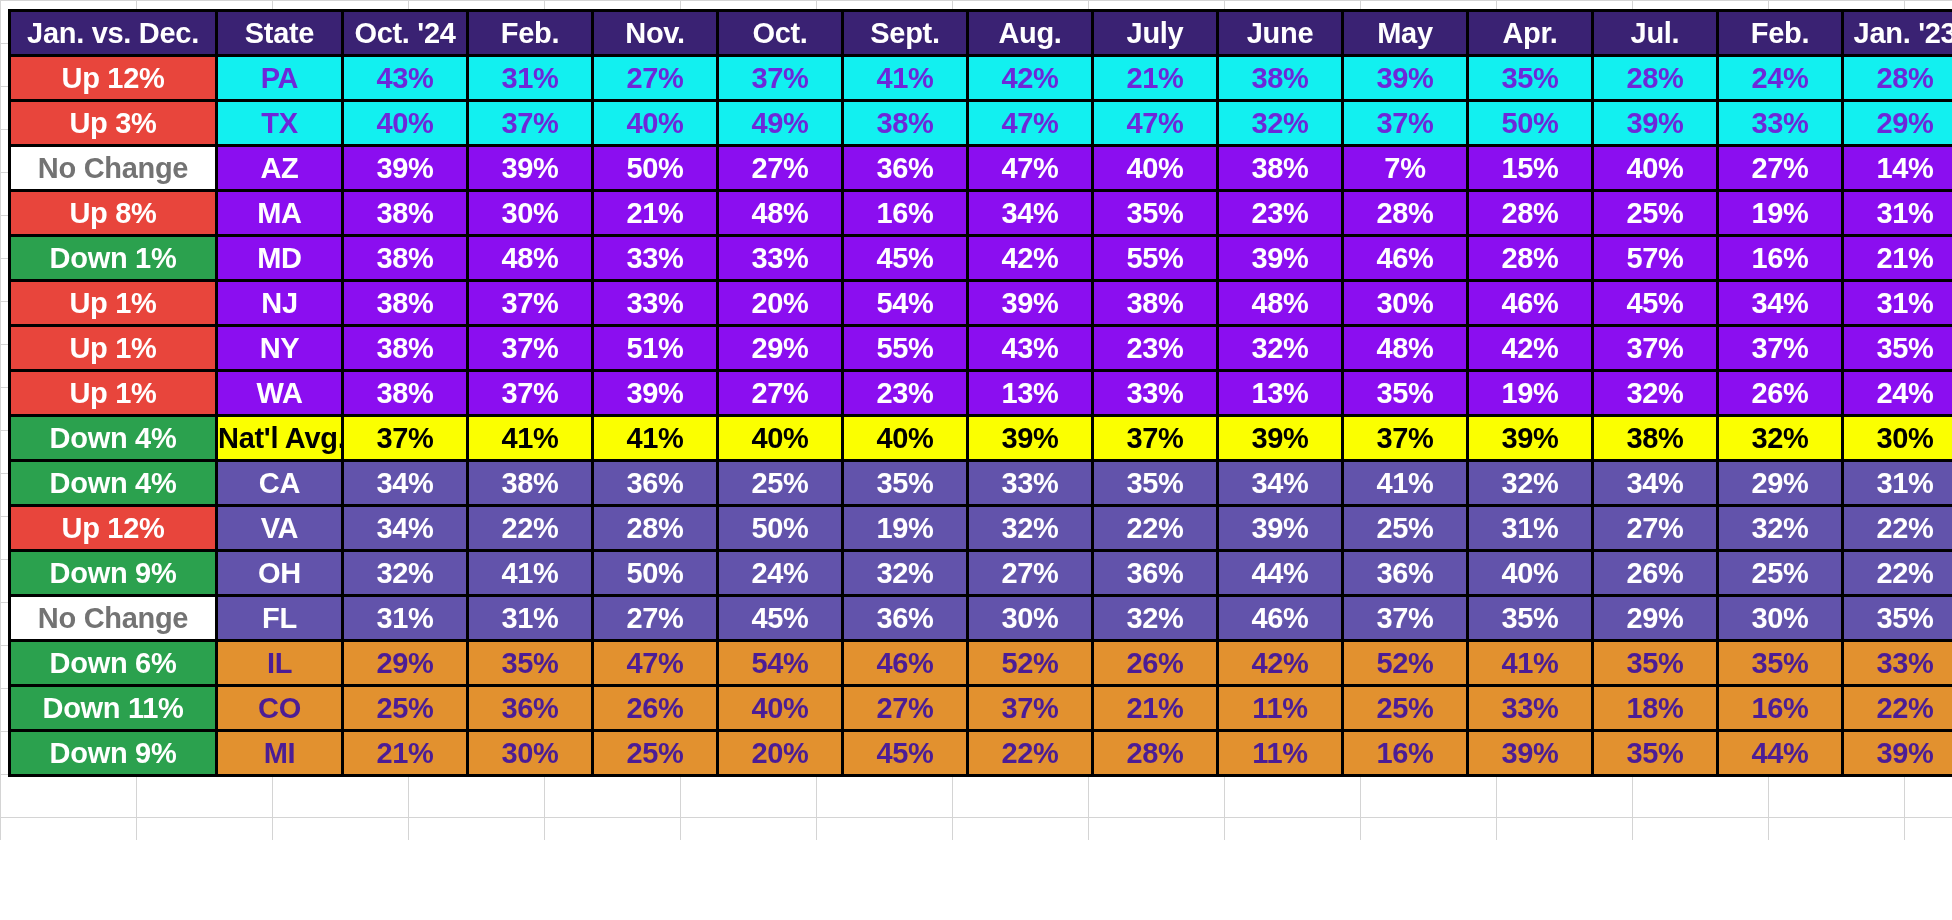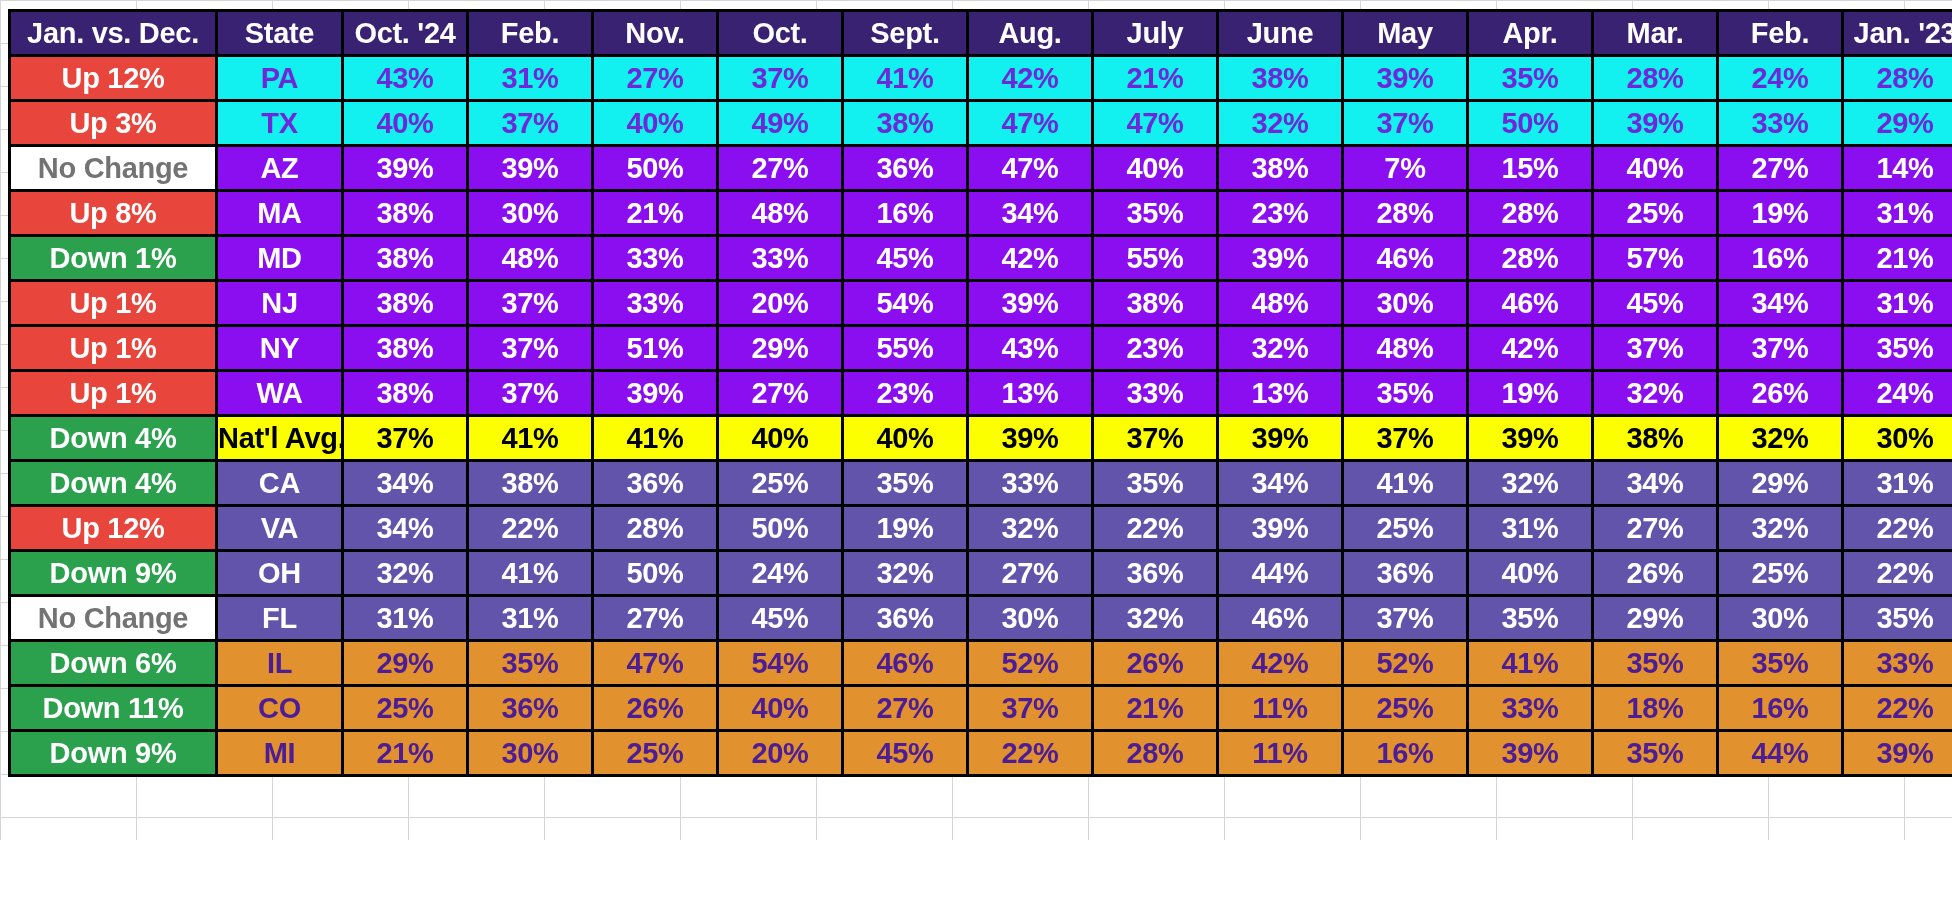--- a/index.html
+++ b/index.html
@@ -114,7 +114,7 @@
           <th>June</th>
           <th>May</th>
           <th>Apr.</th>
-          <th>Mar.</th>
+          <th>Jul.</th>
           <th>Feb.</th>
           <th>Jan. '23</th>
         </tr>

